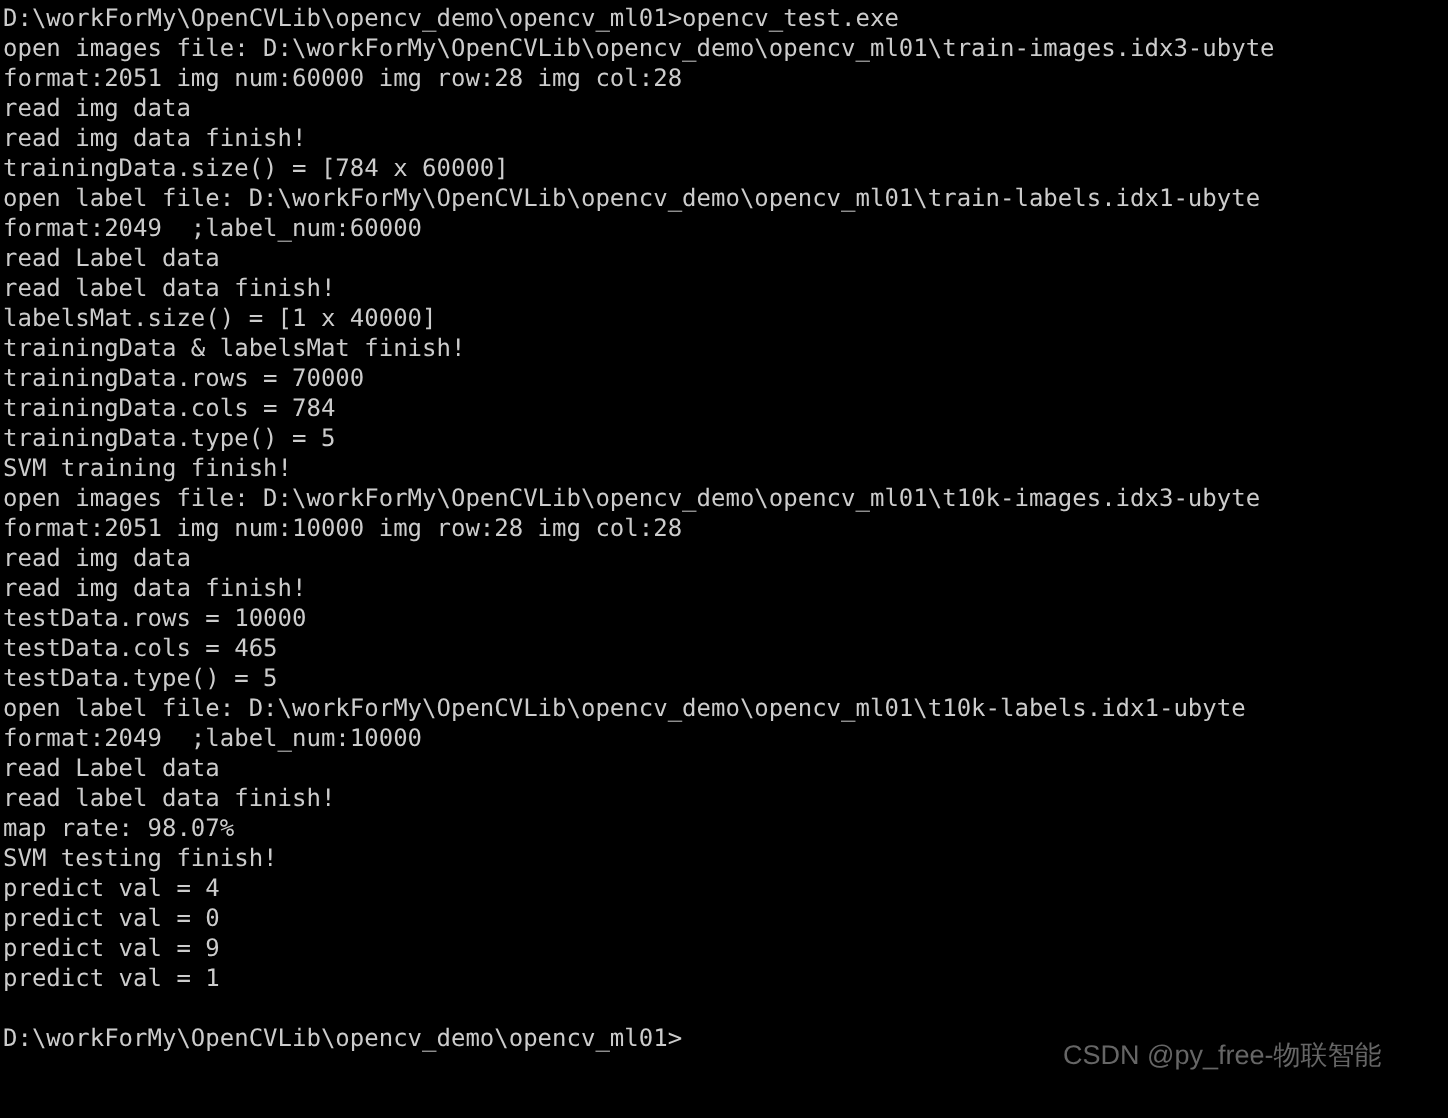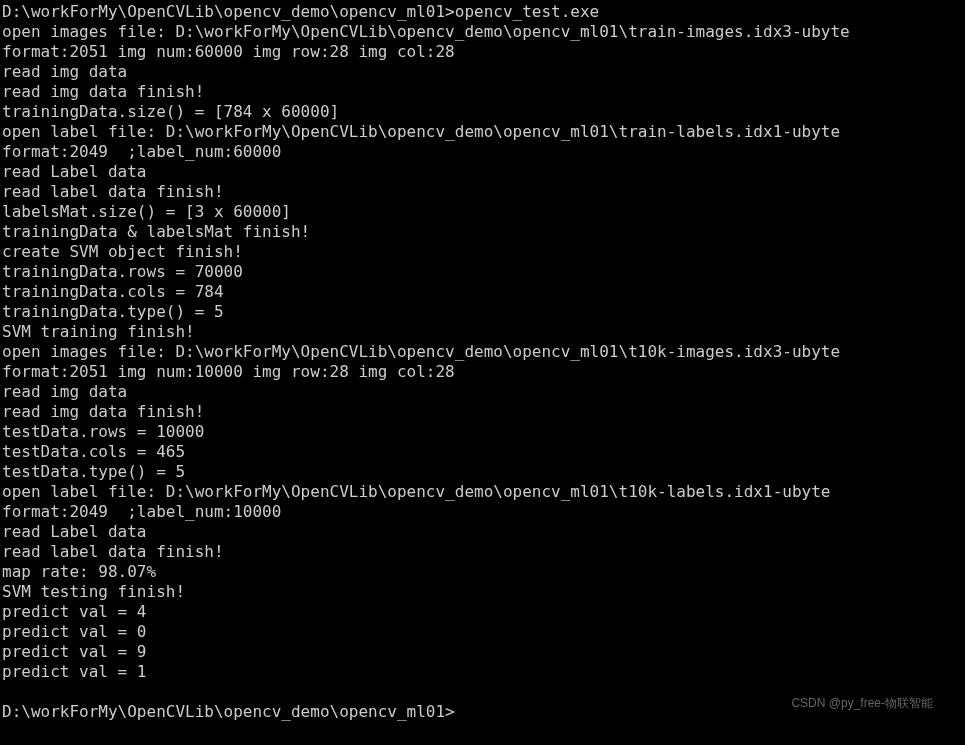--- a/index.html
+++ b/index.html
@@ -53,7 +53,7 @@
   <div class="terminal-line">format:2049  ;label_num:60000</div>
   <div class="terminal-line">read Label data</div>
   <div class="terminal-line">read label data finish!</div>
-  <div class="terminal-line">labelsMat.size() = [3 x 60000]</div>
+  <div class="terminal-line">labelsMat.size() = [1 x 40000]</div>
   <div class="terminal-line">trainingData &amp; labelsMat finish!</div>
   <div class="terminal-line">create SVM object finish!</div>
   <div class="terminal-line">trainingData.rows = 70000</div>

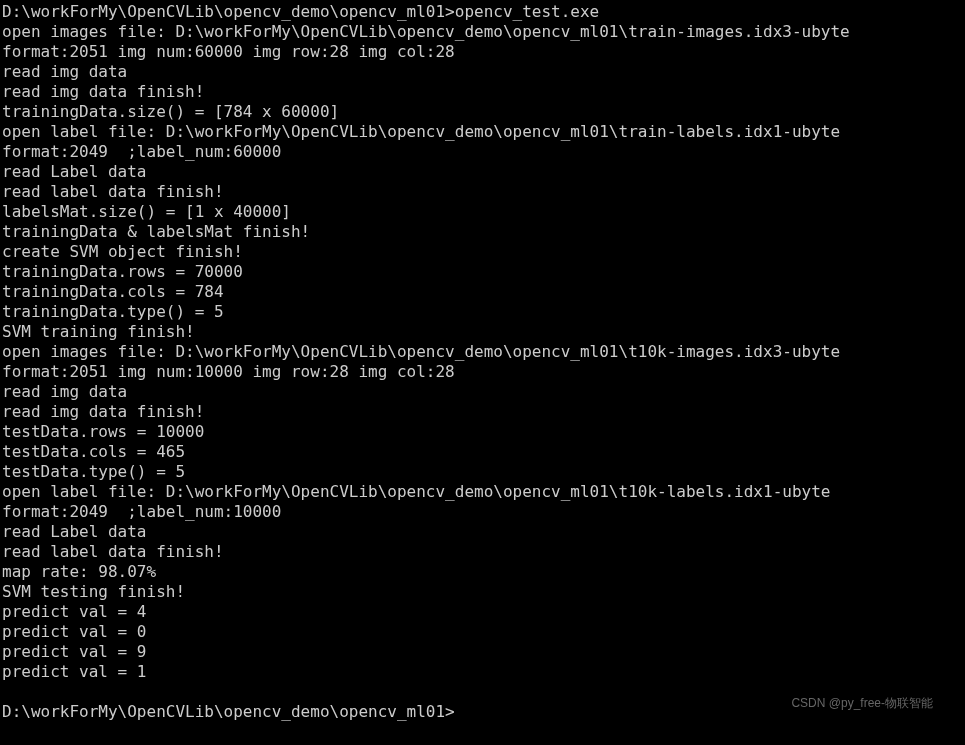--- a/index.html
+++ b/index.html
@@ -55,7 +55,6 @@
   <div class="terminal-line">read label data finish!</div>
   <div class="terminal-line">labelsMat.size() = [1 x 40000]</div>
   <div class="terminal-line">trainingData &amp; labelsMat finish!</div>
-  <div class="terminal-line">create SVM object finish!</div>
   <div class="terminal-line">trainingData.rows = 70000</div>
   <div class="terminal-line">trainingData.cols = 784</div>
   <div class="terminal-line">trainingData.type() = 5</div>

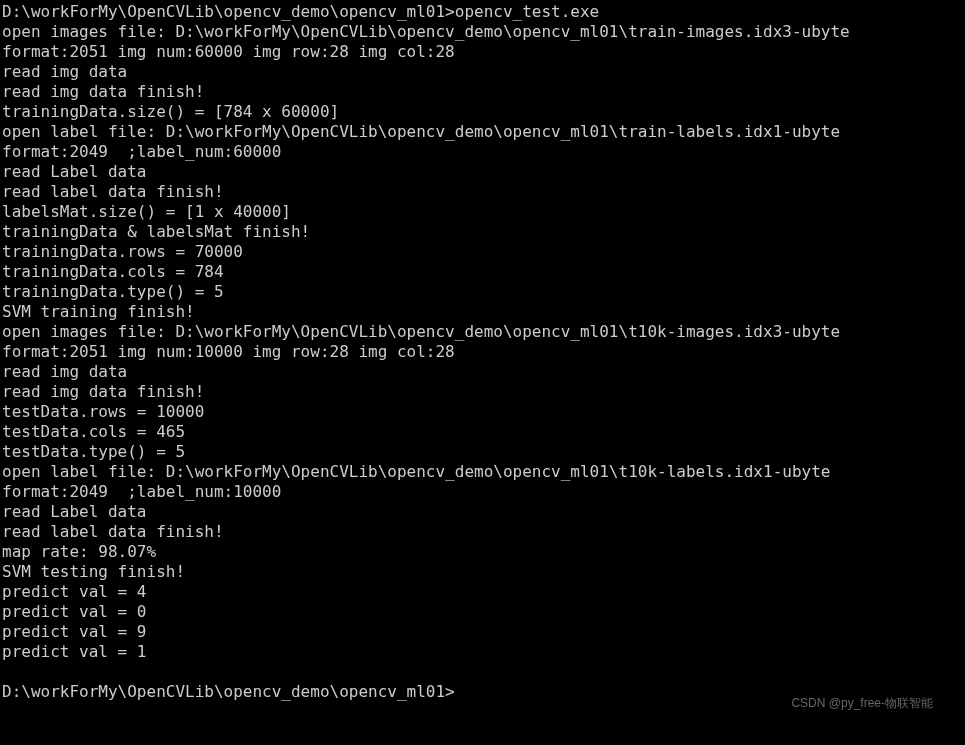--- a/index.html
+++ b/index.html
@@ -29,9 +29,9 @@
     .watermark {
       position: absolute;
       bottom: 32px;
-      right: 32px;
+      right: 44px;
       color: #888888;
-      font-size: 12px;
+      font-size: 18px;
       font-family: Arial, 'Microsoft YaHei', sans-serif;
       opacity: 0.75;
     }

